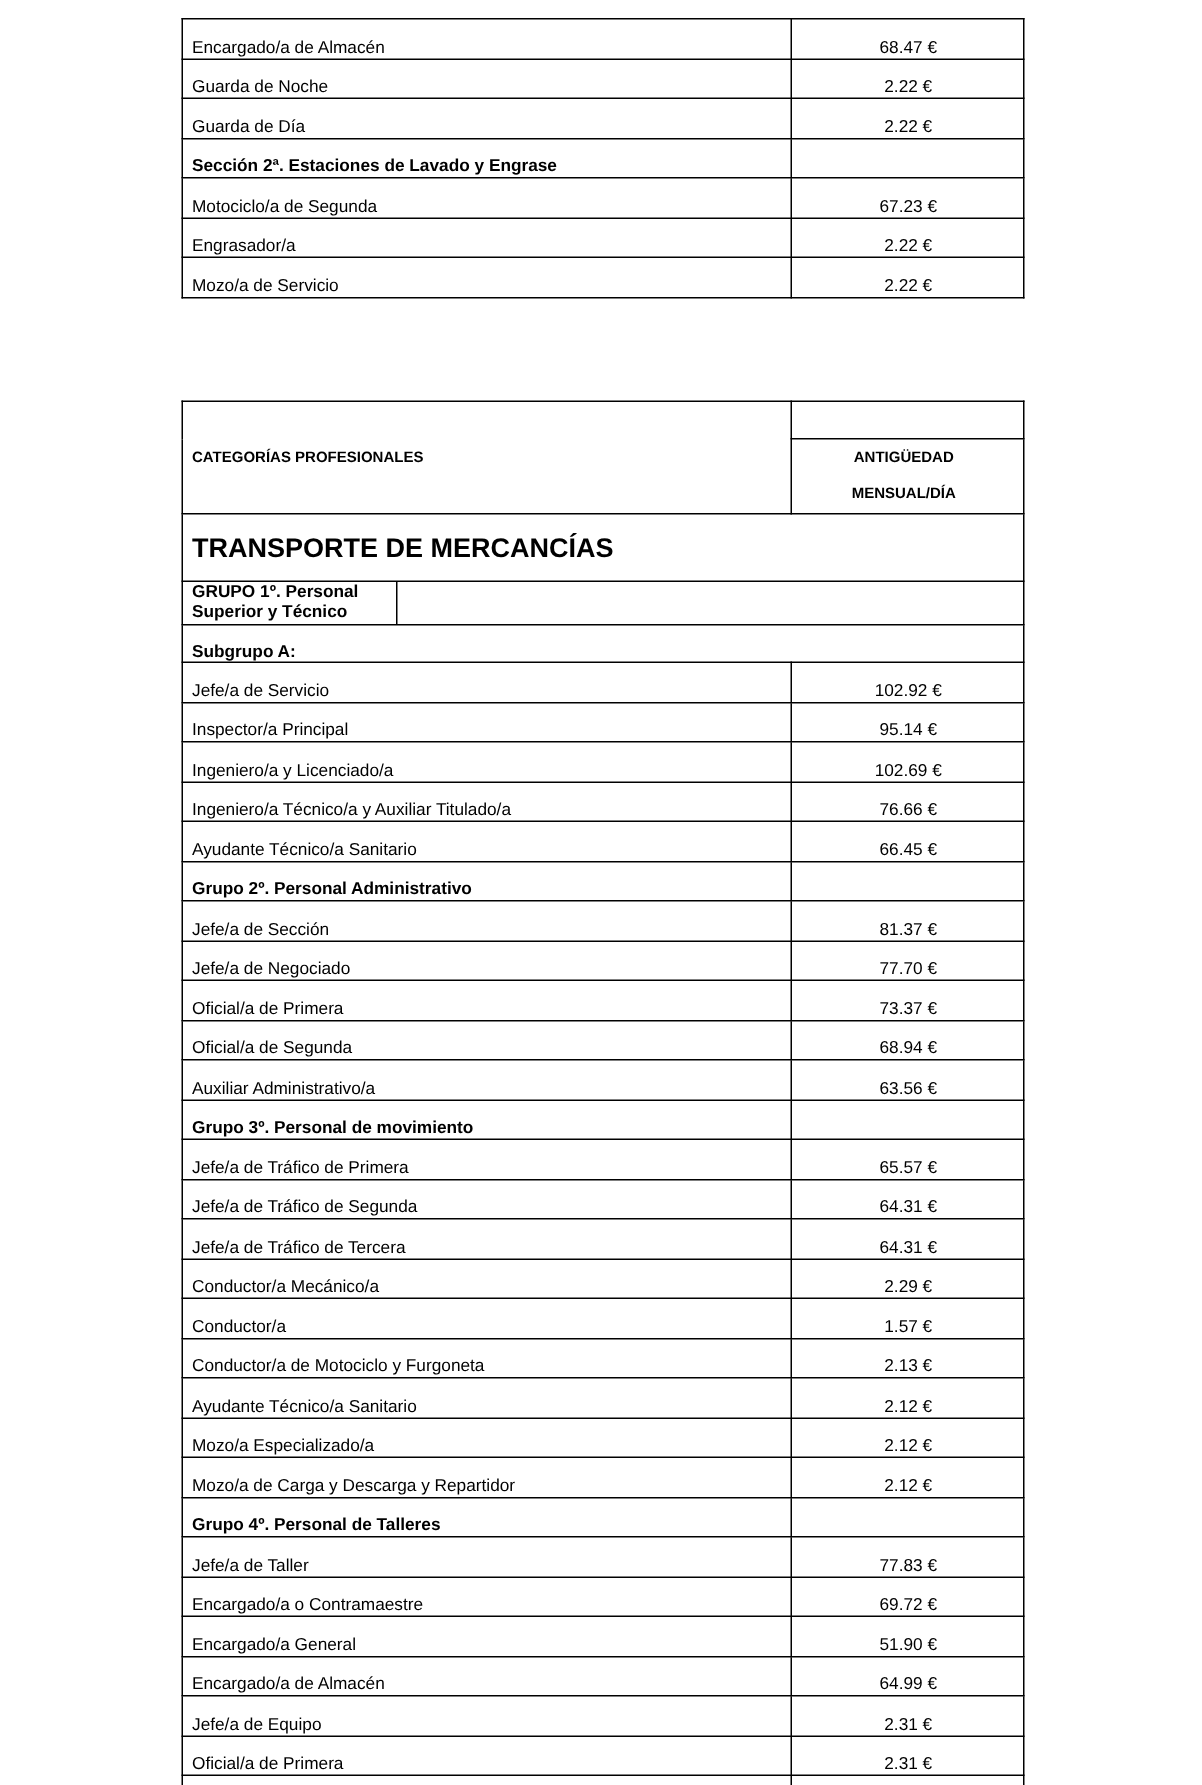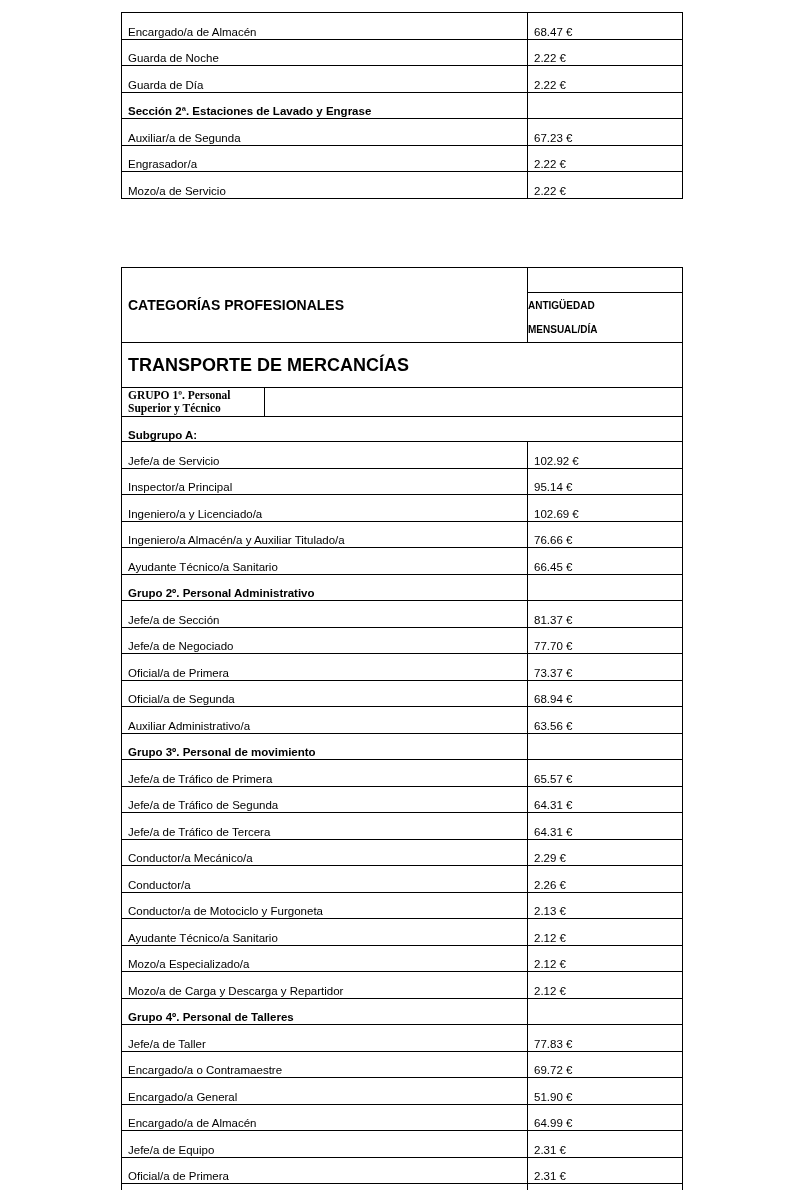--- a/index.html
+++ b/index.html
@@ -10,7 +10,7 @@
   td { border: 1px solid #000; padding: 0 6px; font-size: 11.5px; vertical-align: bottom;
        white-space: nowrap; overflow: hidden; }
   td.cat { width: 393px; }
-  td.val { width: 143px; text-align: left; padding-right: 5px; margin-top: 32px; }
+  td.val { width: 143px; text-align: center; padding-right: 5px; margin-top: 32px; }
   tr.r td { height: 24.5px; padding-bottom: 1px; }
   tr.sec td.cat { font-weight: bold; }
   #t1 { top: 12px; }

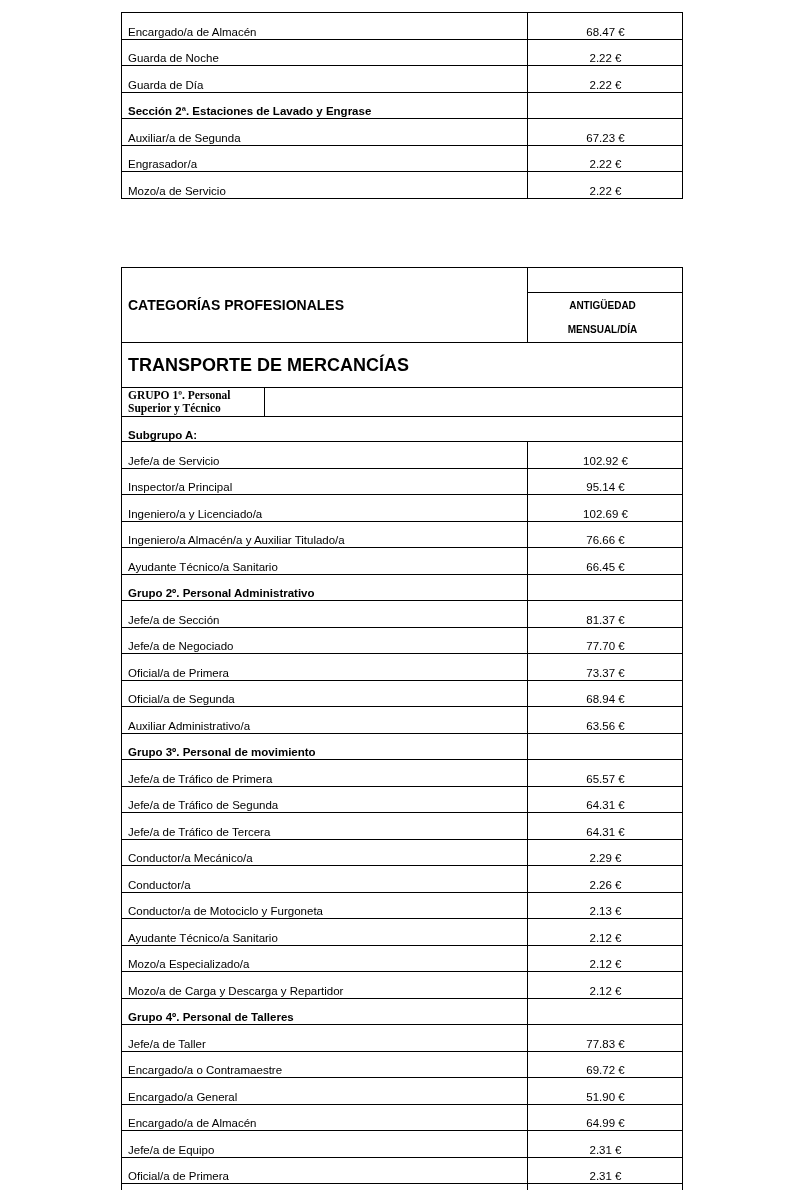--- a/index.html
+++ b/index.html
@@ -48,7 +48,7 @@
         <td class="val"></td>
       </tr>
       <tr class="r">
-        <td class="cat">Auxiliar/a de Segunda</td>
+        <td class="cat">Motociclo/a de Segunda</td>
         <td class="val">67.23 €</td>
       </tr>
       <tr class="r">

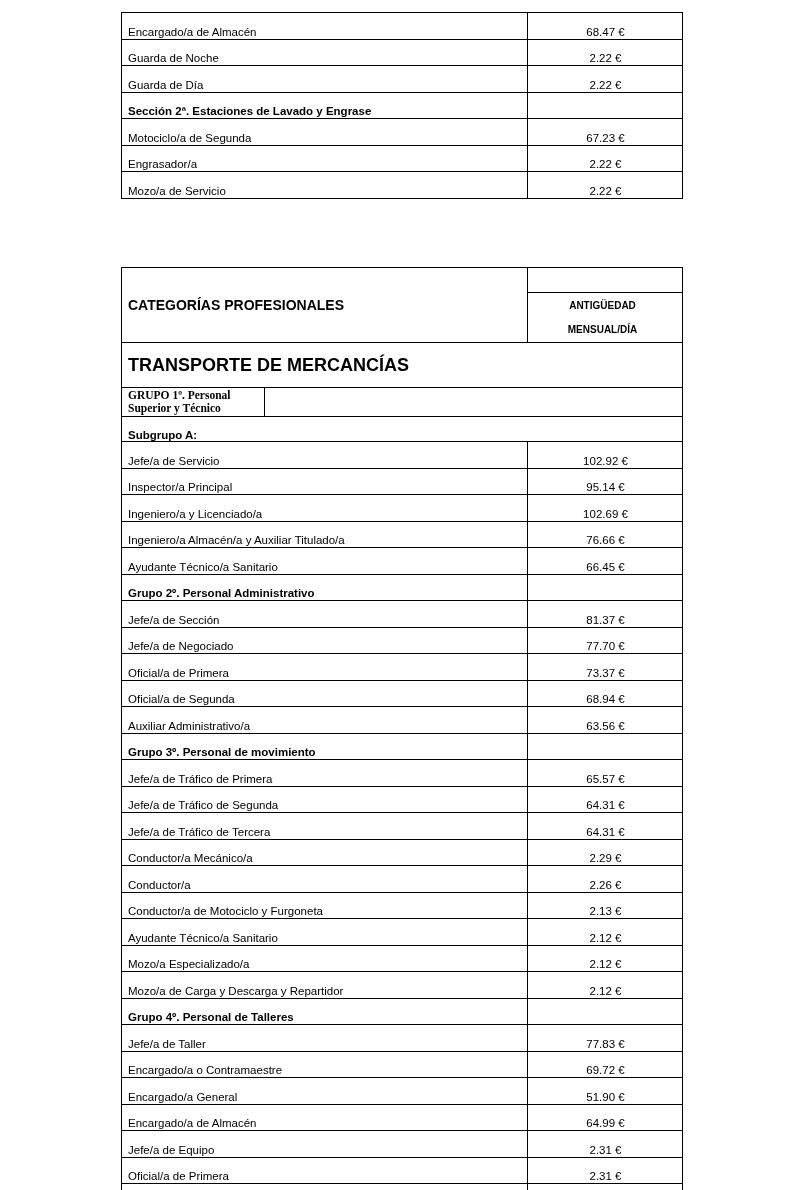--- a/index.html
+++ b/index.html
@@ -15,7 +15,7 @@
   tr.sec td.cat { font-weight: bold; }
   #t1 { top: 12px; }
   #t2 { top: 267px; }
-  .hdr-cat { font-weight: bold; font-size: 14px; vertical-align: middle; height: 74px; }
+  .hdr-cat { font-weight: bold; font-size: 10px; vertical-align: middle; height: 74px; }
   .hdr-top { height: 24px; }
   .hdr-val { font-weight: bold; font-size: 10px; text-align: center; line-height: 24px;
              height: 49px; padding: 0; vertical-align: bottom; }

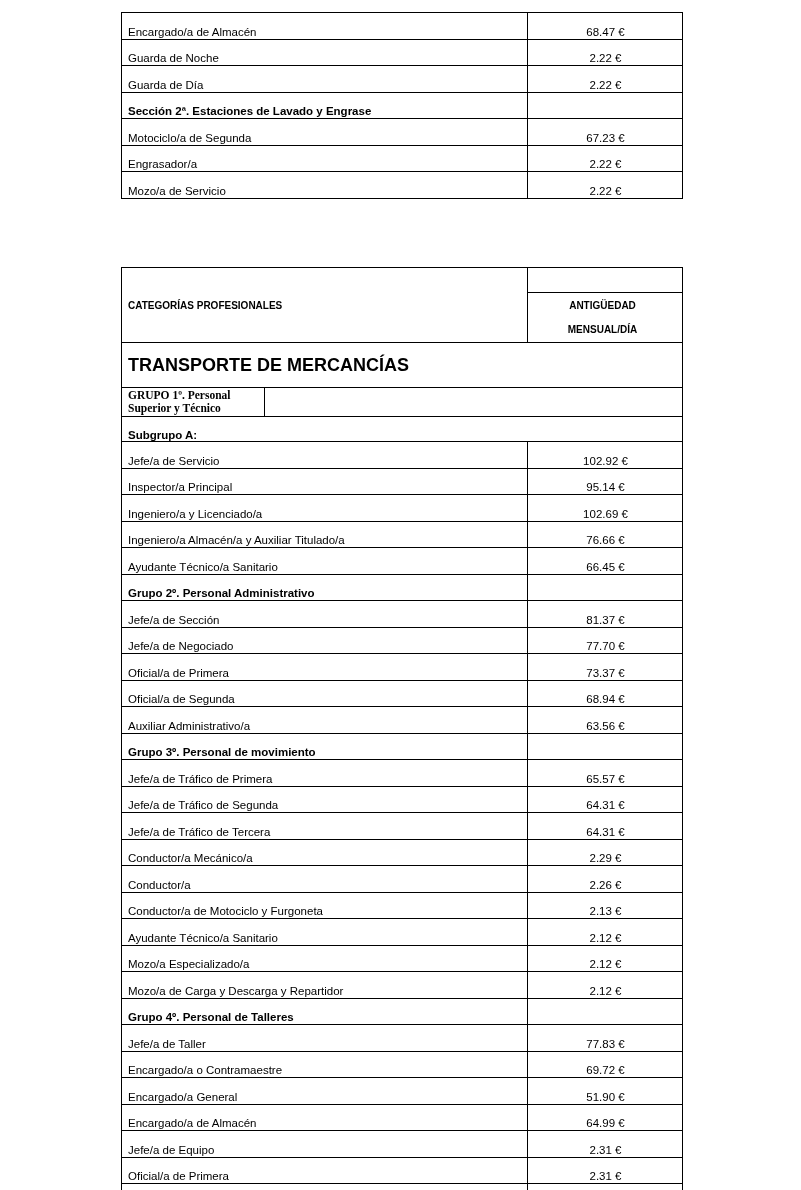--- a/index.html
+++ b/index.html
@@ -23,7 +23,7 @@
   .grp td { height: 28px; padding: 0; vertical-align: top; }
   .grp .inner { display: flex; height: 28px; }
   .grp .lab { width: 130px; border-right: 1px solid #000; font-weight: bold; font-size: 11.5px;
-              line-height: 13px; padding: 1px 6px; white-space: normal; font-family: Liberation Serif, serif; }
+              line-height: 13px; padding: 1px 6px; white-space: normal; }
   .sub td { height: 24px; font-weight: bold; }
 </style>
 </head>

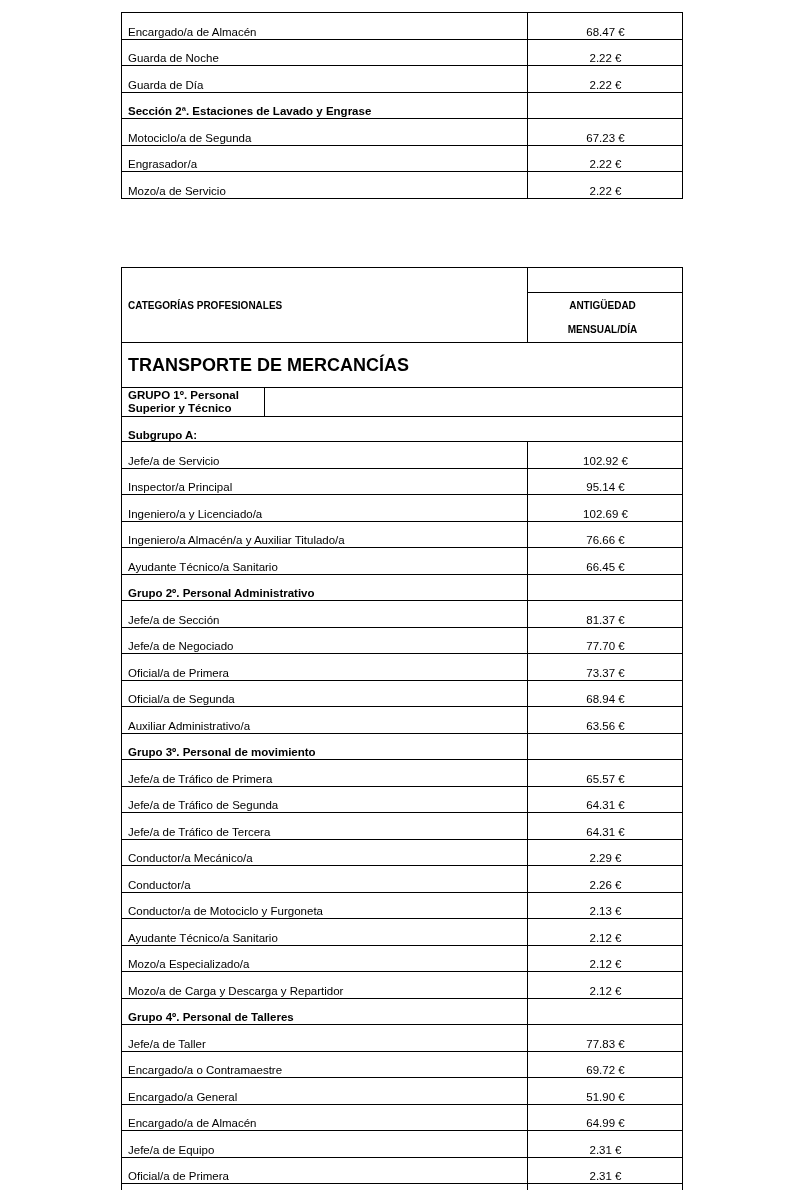--- a/index.html
+++ b/index.html
@@ -100,7 +100,7 @@
         <td class="val">102.69 €</td>
       </tr>
       <tr class="r">
-        <td class="cat">Ingeniero/a Almacén/a y Auxiliar Titulado/a</td>
+        <td class="cat">Ingeniero/a Técnico/a y Auxiliar Titulado/a</td>
         <td class="val">76.66 €</td>
       </tr>
       <tr class="r">

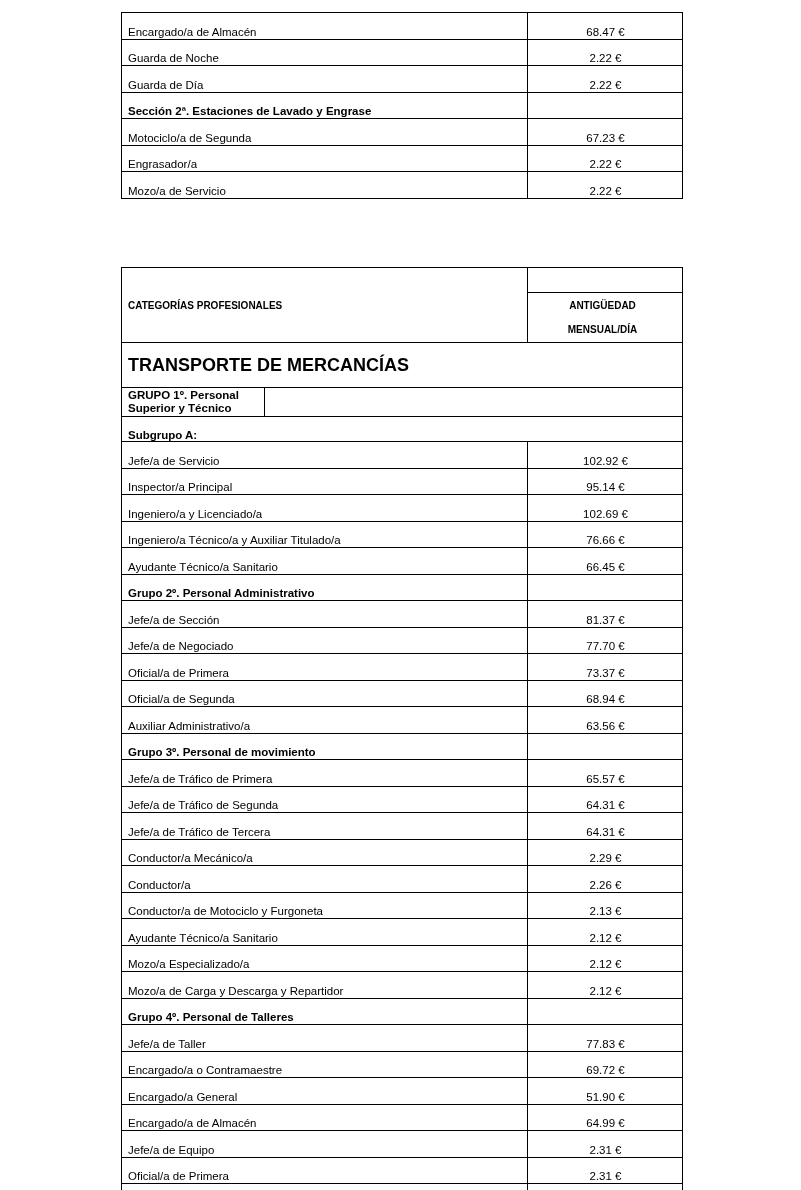--- a/index.html
+++ b/index.html
@@ -153,7 +153,7 @@
       </tr>
       <tr class="r">
         <td class="cat">Conductor/a</td>
-        <td class="val">2.26 €</td>
+        <td class="val">1.57 €</td>
       </tr>
       <tr class="r">
         <td class="cat">Conductor/a de Motociclo y Furgoneta</td>

